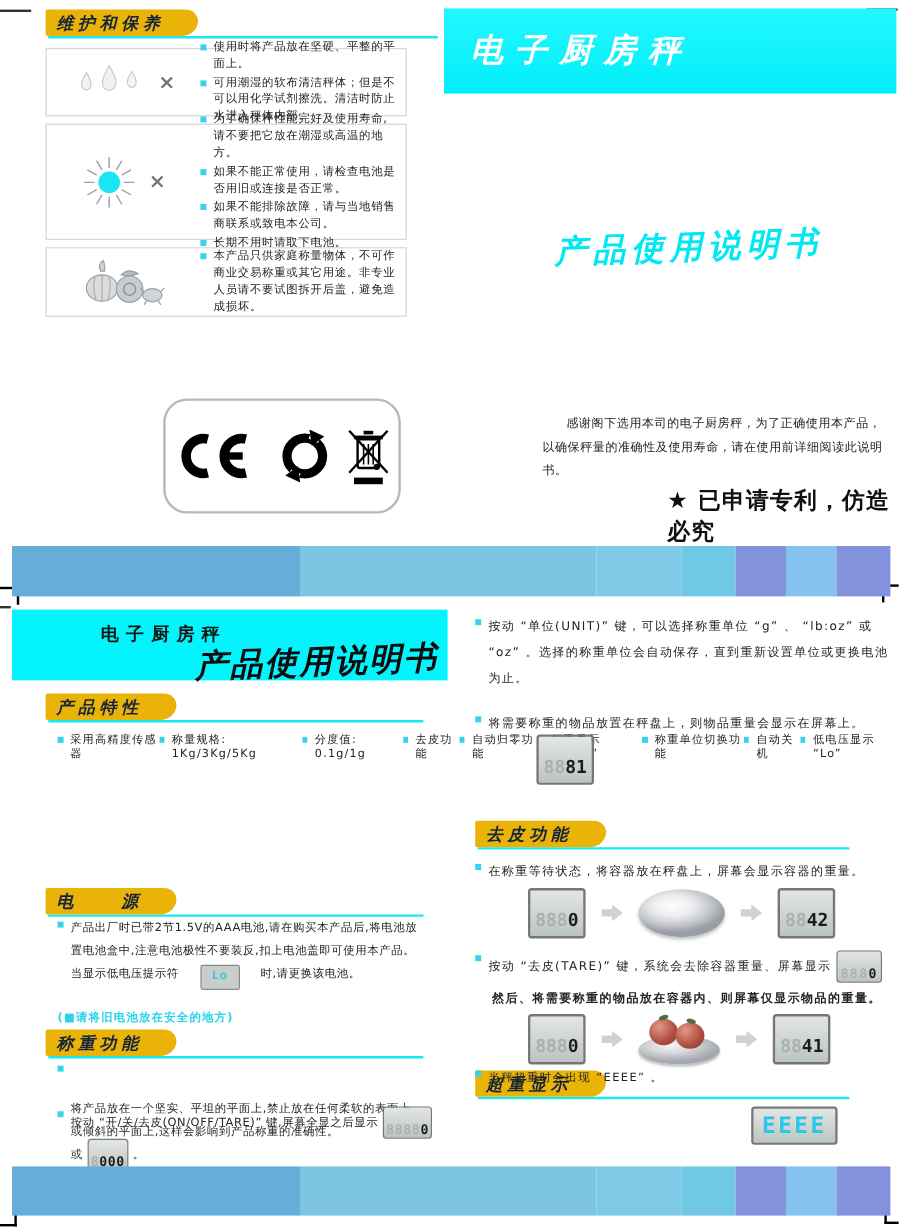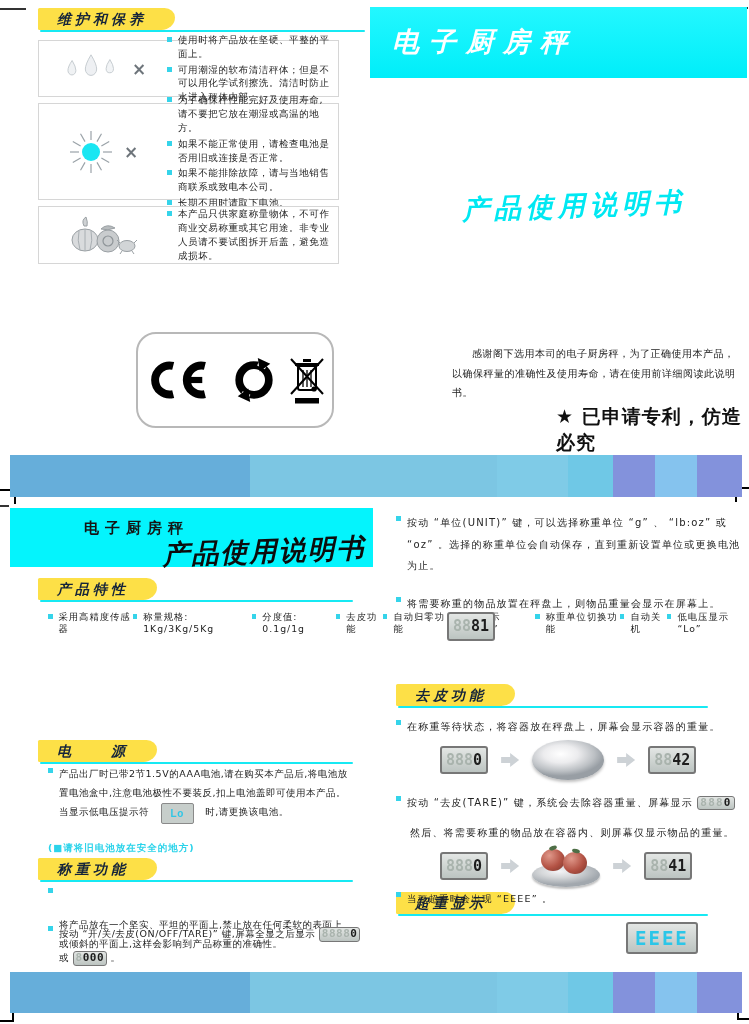--- a/index.html
+++ b/index.html
@@ -10,9 +10,9 @@
   
   .sec{position:absolute;height:24px;}
   .sec .line{position:absolute;left:2px;right:0;bottom:0;height:2px;background:#17e9f3;border-radius:2px;}
-  .sec .tab{position:absolute;left:0;top:0;height:22px;min-width:96px;background:#fde047;
+  .sec .tab{position:absolute;left:0;top:0;height:22px;min-width:96px;background:#eab308;
     color:#15243a;font-weight:bold;font-style:italic;font-family:"DejaVu Serif",serif;
-    font-size:14px;letter-spacing:4px;padding:3px 28px 0 19px;box-sizing:border-box;
+    font-size:14px;letter-spacing:4px;padding:3px 28px 0 9px;box-sizing:border-box;
     border-radius:3px 20px 26px 3px / 3px 18px 24px 3px;white-space:nowrap;}
 
   

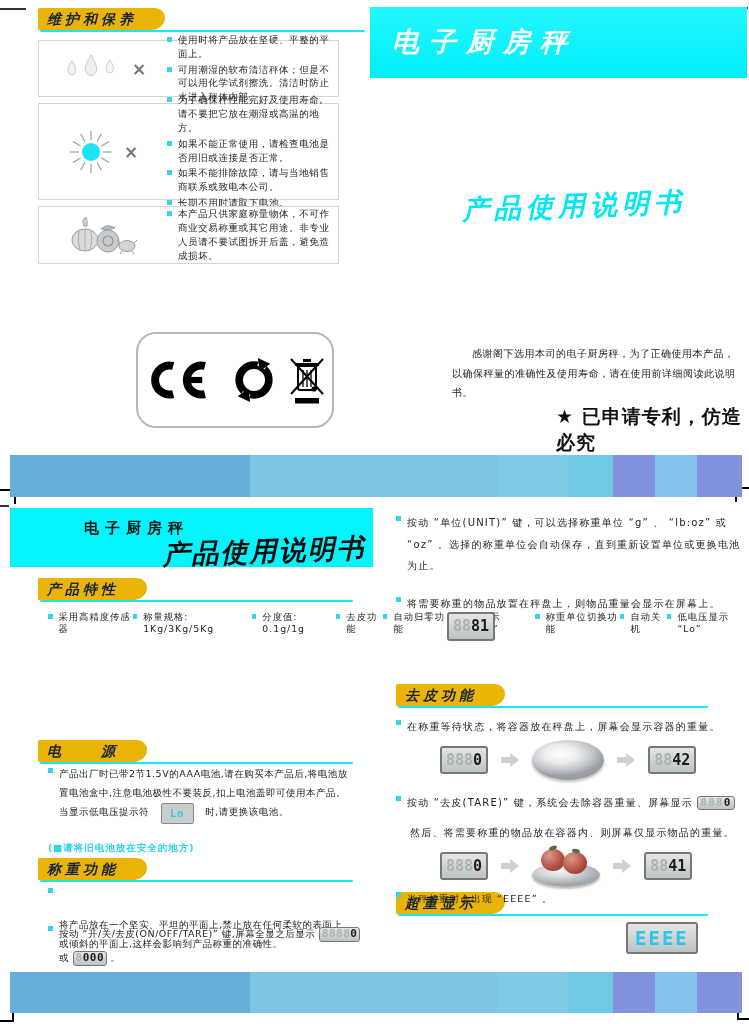--- a/index.html
+++ b/index.html
@@ -66,7 +66,7 @@
     border:2px solid #777;border-radius:3px;padding:4px 4px;
     font-family:"DejaVu Sans Mono",monospace;font-weight:bold;line-height:1.1;vertical-align:middle;}
   .lcd .ghost{color:#a9b3ad;}
-  .lcd .dig{color:#1d1d1d;}
+  .lcd .dig{color:#1d1d1d;margin-top:13px;}
   .lcd.lg{font-size:15px;}
   .lcd.sm{font-size:11px;border-width:1.5px;padding:0 2px;}
   .lcd-mini{display:inline-block;background:#c7cecb;border:1.5px solid #8a8a8a;border-radius:2px;

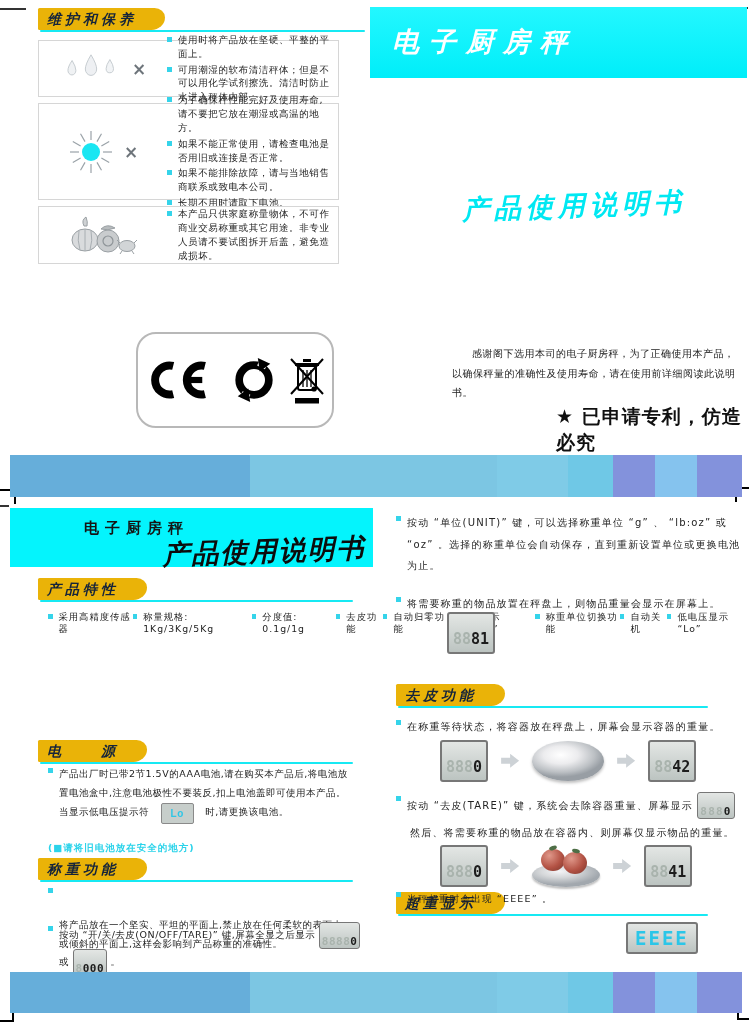--- a/index.html
+++ b/index.html
@@ -70,8 +70,8 @@
   .lcd.lg{font-size:15px;}
   .lcd.sm{font-size:11px;border-width:1.5px;padding:0 2px;}
   .lcd-mini{display:inline-block;background:#c7cecb;border:1.5px solid #8a8a8a;border-radius:2px;
-    color:#2ec6e6;font-weight:bold;font-size:10px;padding:0 9px;margin:0 8px;vertical-align:-2px;
-    font-family:Liberation Sans, sans-serif;}
+    color:#2ec6e6;font-weight:bold;font-size:10px;padding:0 9px;margin:0 14px;vertical-align:-2px;
+    font-family:Liberation Mono, monospace;}
   .lcd-eeee{position:absolute;left:626px;top:922px;background:linear-gradient(180deg,#e3e6e4,#bcc4c1);
     border:2px solid #777;border-radius:3px;padding:3px 7px;font-family:"DejaVu Sans Mono",monospace;
     font-weight:bold;font-size:19px;letter-spacing:2px;color:#2bc6e8;}

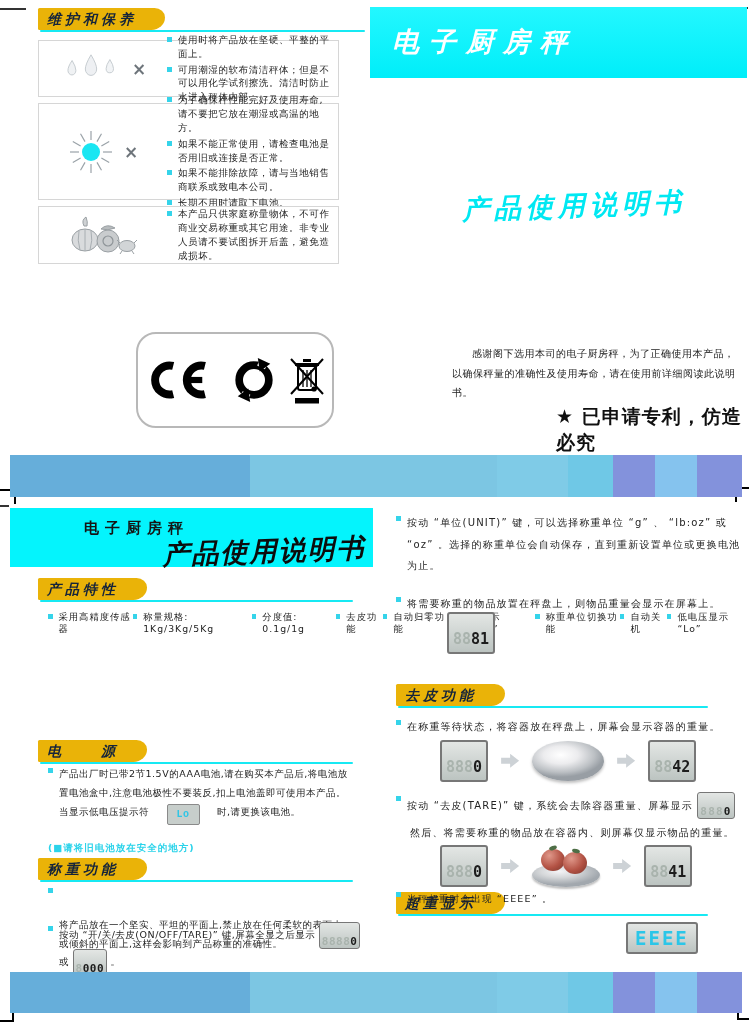--- a/index.html
+++ b/index.html
@@ -390,7 +390,7 @@
         </span>
     </span>
   </div>
-  <div class="abs rpara" style="left:410px;top:822px;width:340px;">然后、将需要称重的物品放在容器内、则屏幕仅显示物品的重量。</div>
+  <div class="abs rpara" style="left:410px;top:822px;width:340px;font-weight:bold;">然后、将需要称重的物品放在容器内、则屏幕仅显示物品的重量。</div>
   <div class="demo-row" style="left:440px;top:845px;">
     <span class="lcd lg">
         <span class="ghost">888</span>

